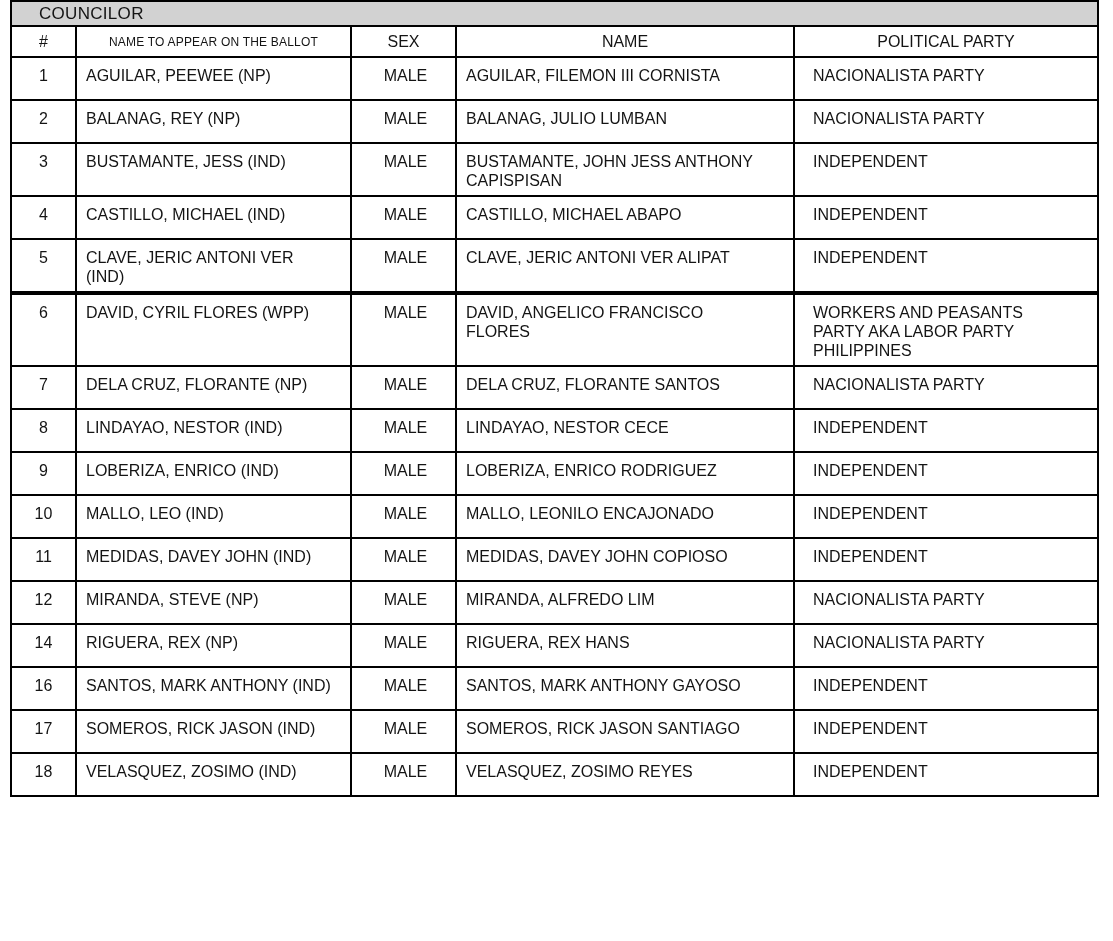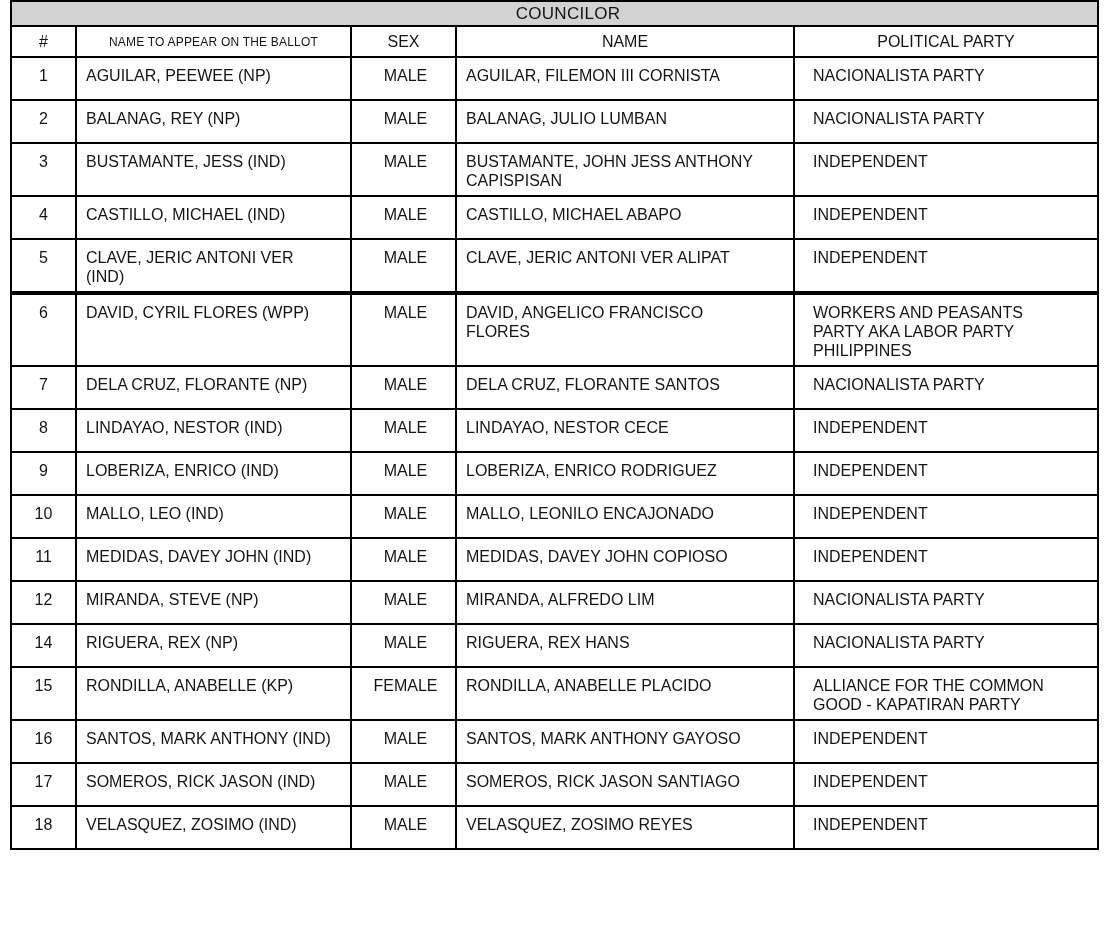--- a/index.html
+++ b/index.html
@@ -40,7 +40,7 @@
   tr.position-row th {
     background: #d2d2d2;
     height: 25px;
-    text-align: center;
+    text-align: left;
     vertical-align: middle;
     padding-left: 27px;
     font-size: 17px;

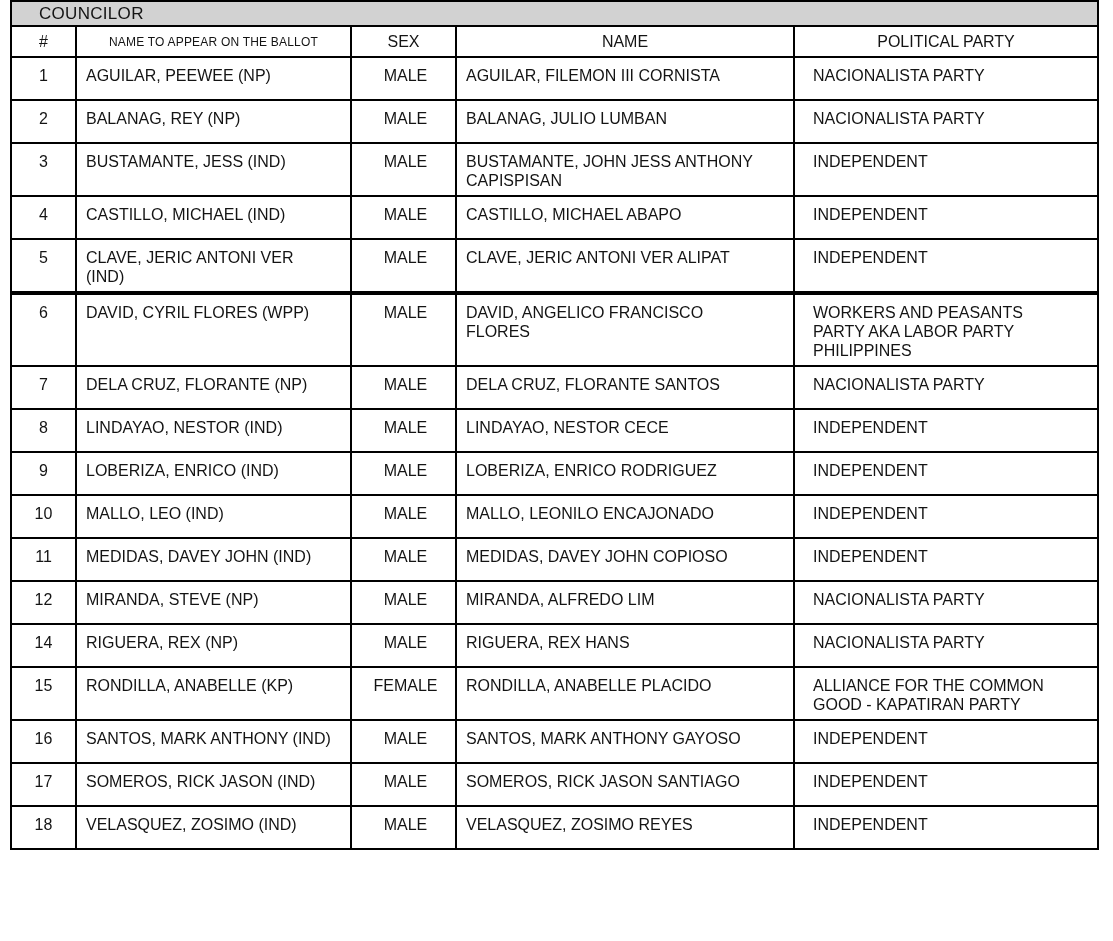--- a/index.html
+++ b/index.html
@@ -204,13 +204,6 @@
       <td class="c-party">NACIONALISTA PARTY</td>
     </tr>
 
-    <tr>
-      <td class="c-num">15</td>
-      <td class="c-ballot">RONDILLA, ANABELLE (KP)</td>
-      <td class="c-sex">FEMALE</td>
-      <td class="c-name">RONDILLA, ANABELLE PLACIDO</td>
-      <td class="c-party">ALLIANCE FOR THE COMMON GOOD - KAPATIRAN PARTY</td>
-    </tr>
 
     <tr>
       <td class="c-num">16</td>

